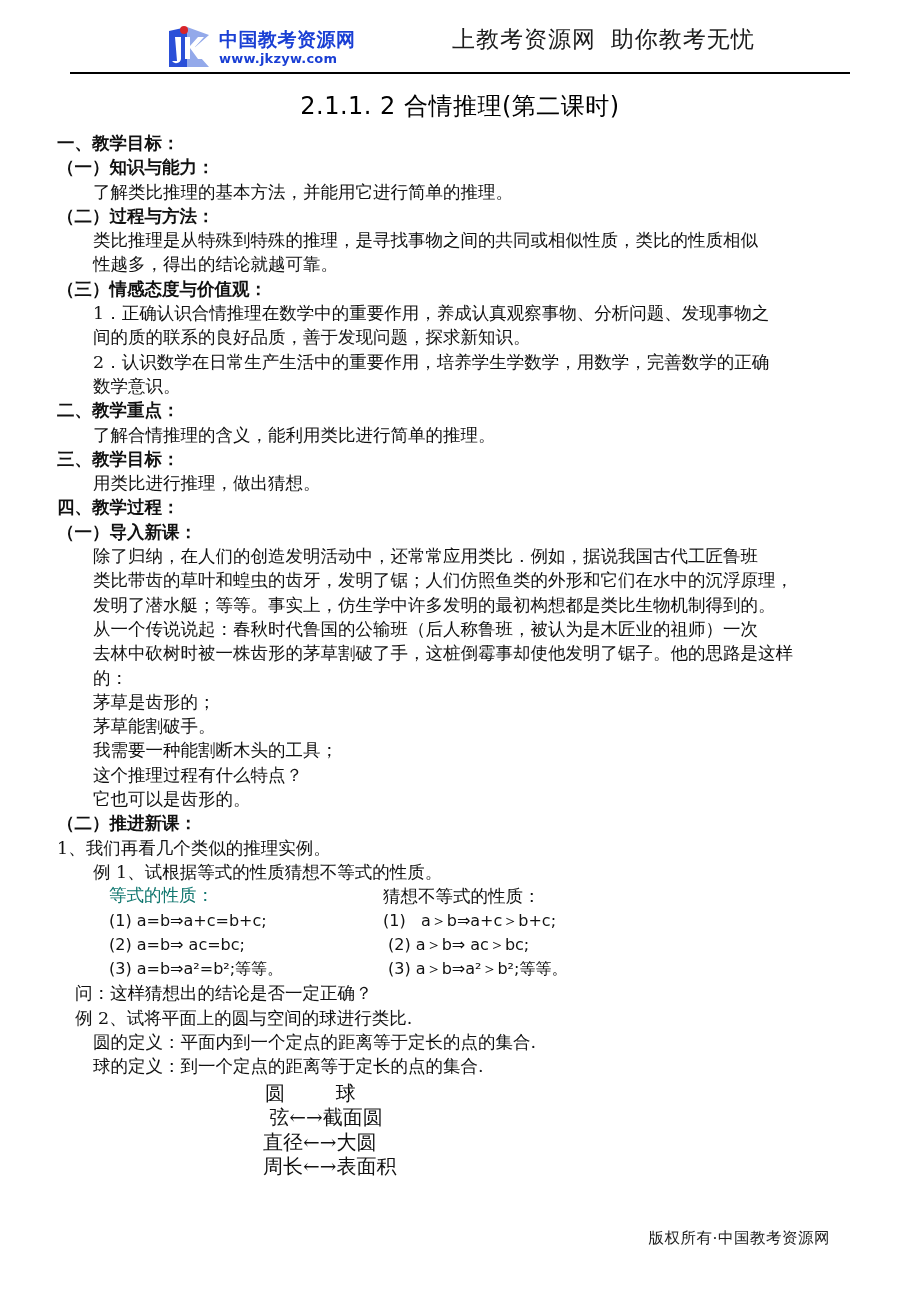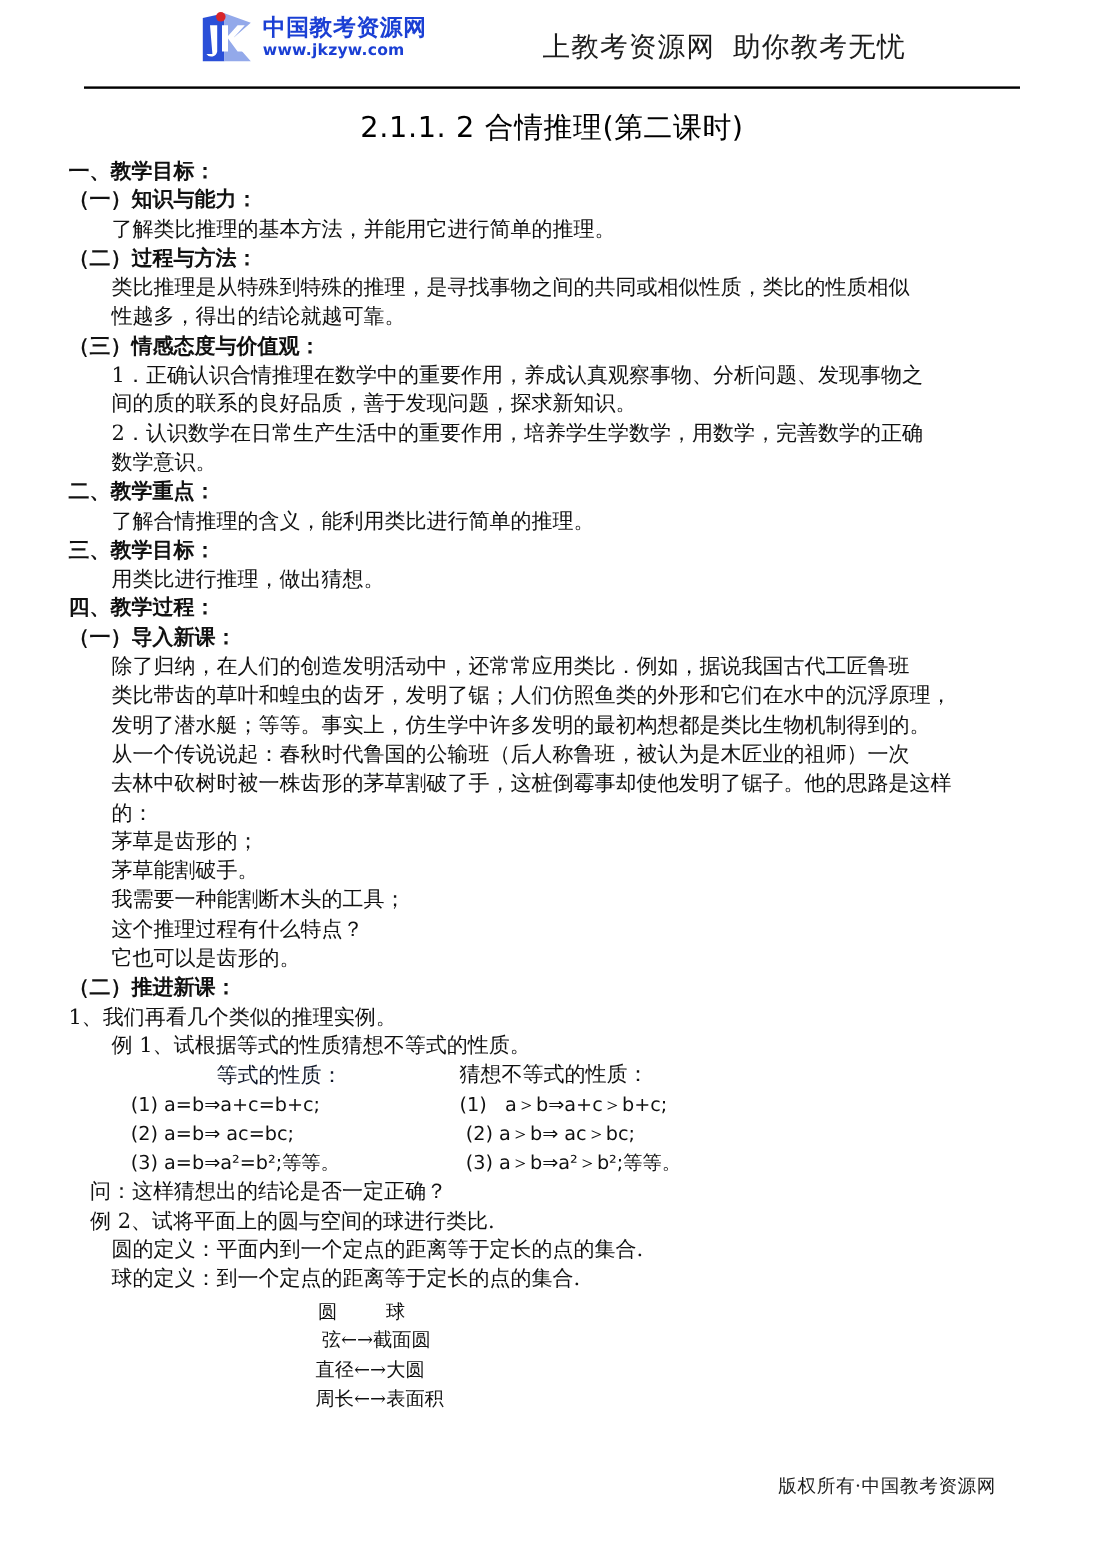--- a/index.html
+++ b/index.html
@@ -31,7 +31,7 @@
   .logo-block {
     position: absolute;
     left: 163px;
-    top: 8px;
+    top: 24px;
     width: 180px;
     height: 46px;
     display: flex;

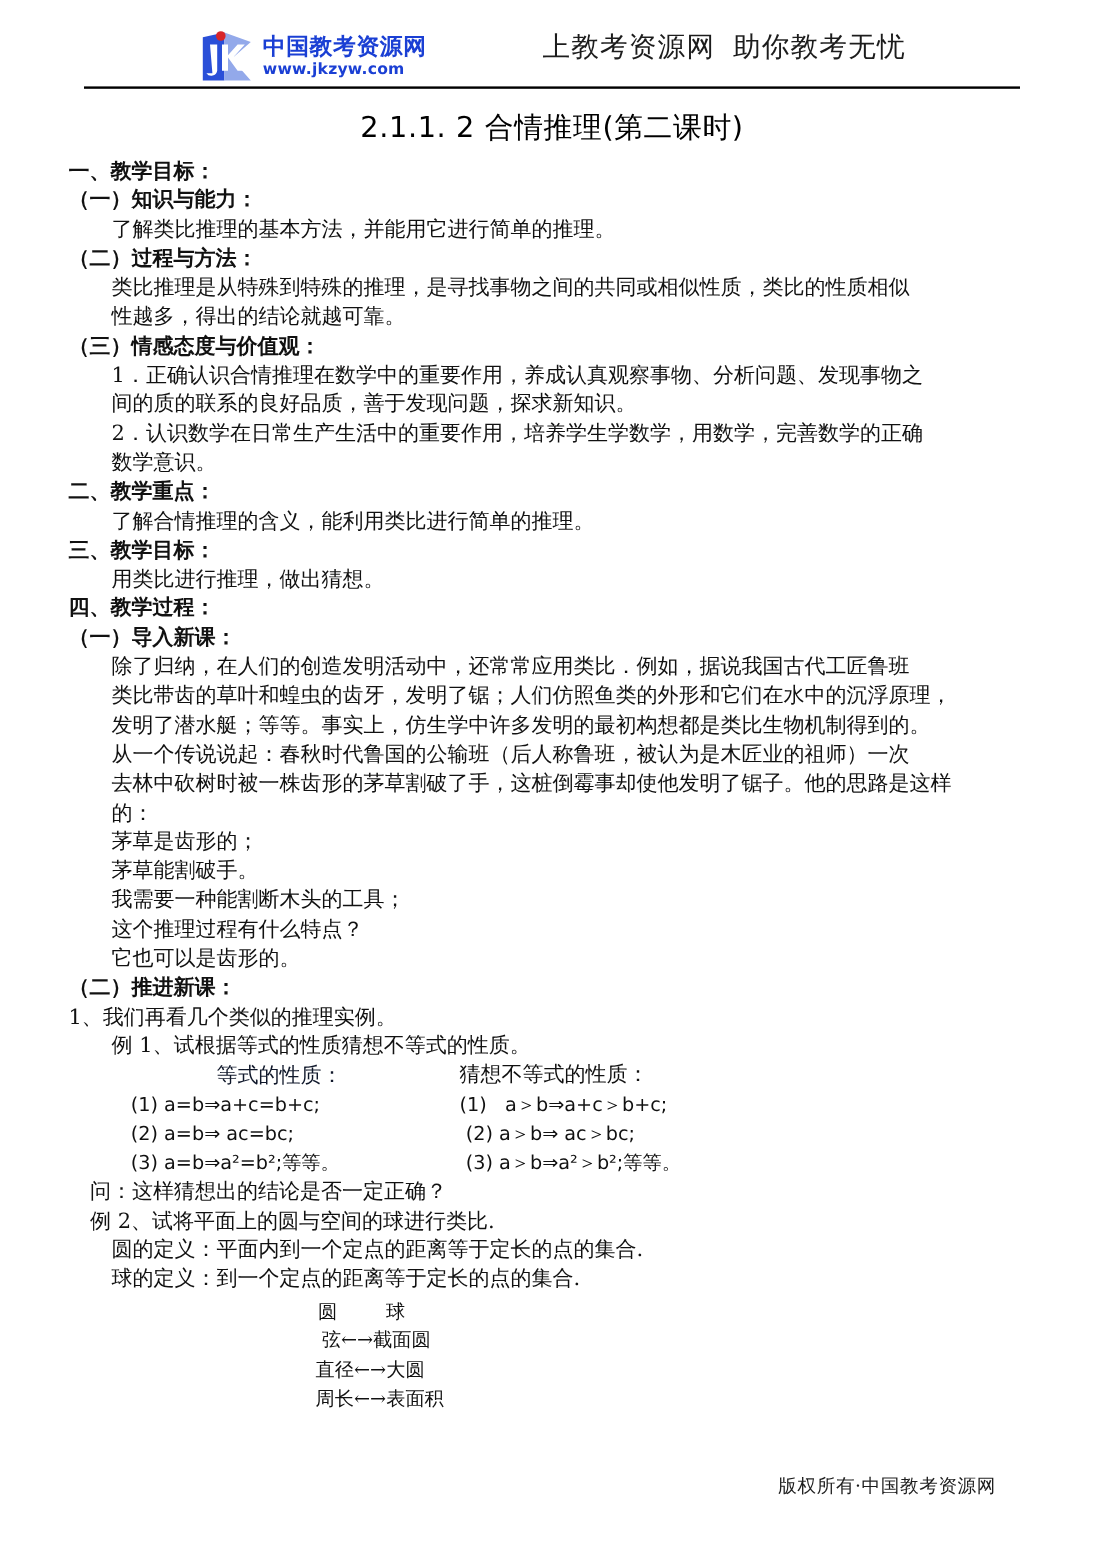--- a/index.html
+++ b/index.html
@@ -157,11 +157,10 @@
     flex: 0 0 300px;
     padding-left: 52px;
     box-sizing: border-box;
-    font-family: Liberation Sans, sans-serif;
+    font-family: Liberation Mono, monospace;
     font-size: 17.5px;
-    color: #0f172a;
-    white-space: pre;
-    text-align: center;
+    color: #0f766e;
+    white-space: pre;
   }
   .math-head-r {
     flex: 1 1 auto;

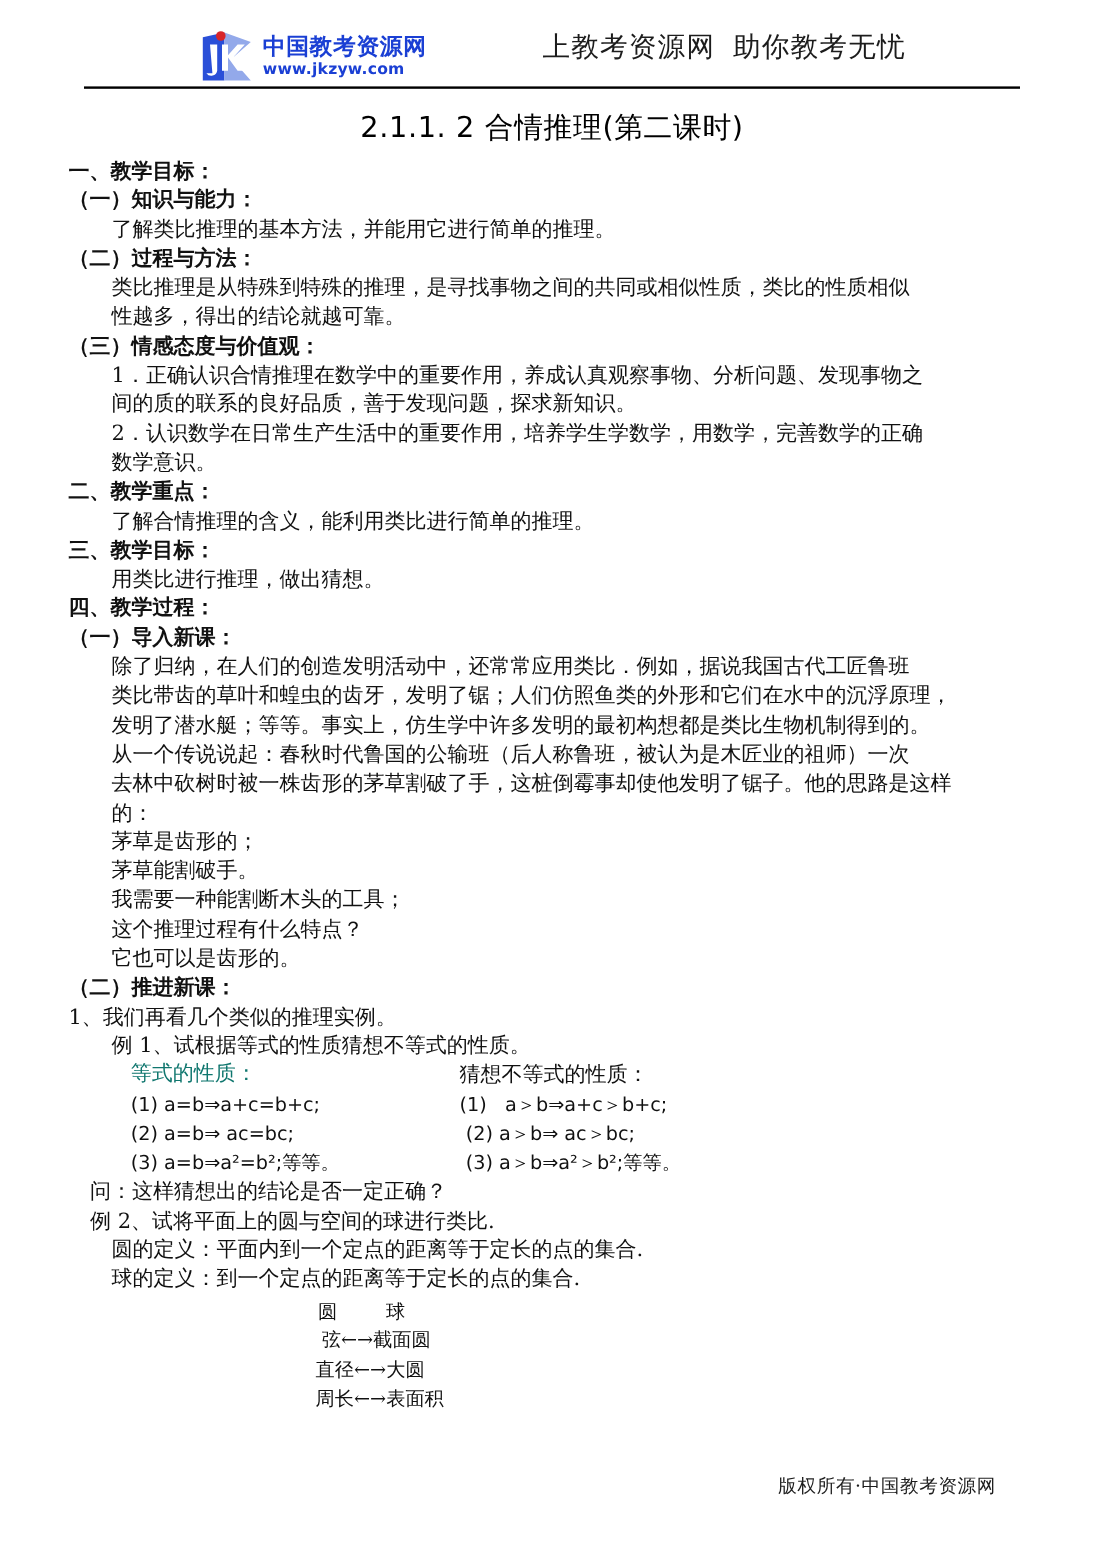--- a/index.html
+++ b/index.html
@@ -179,7 +179,7 @@
   }
   .analogy-row {
     font-family: "DejaVu Serif", "Liberation Serif", serif;
-    font-size: 16px;
+    font-size: 20px;
     line-height: 24.5px;
     color: #111111;
     white-space: pre;

